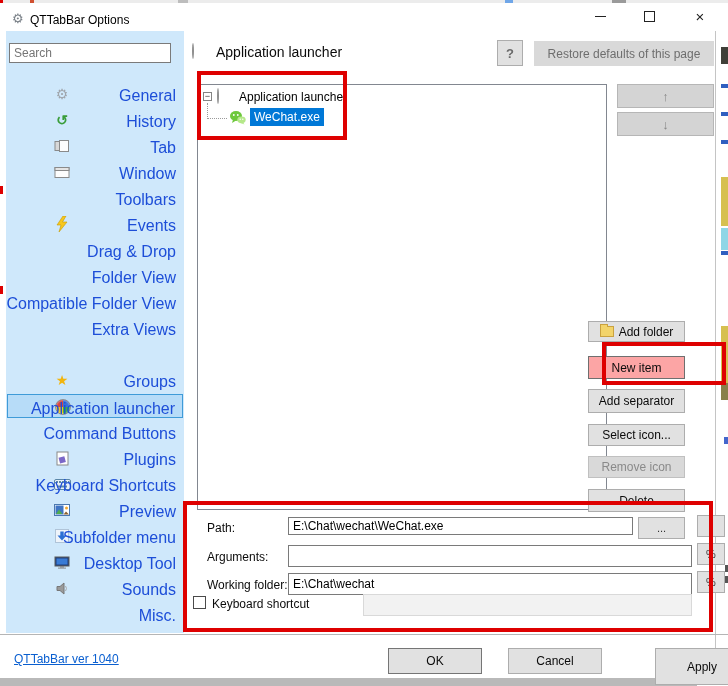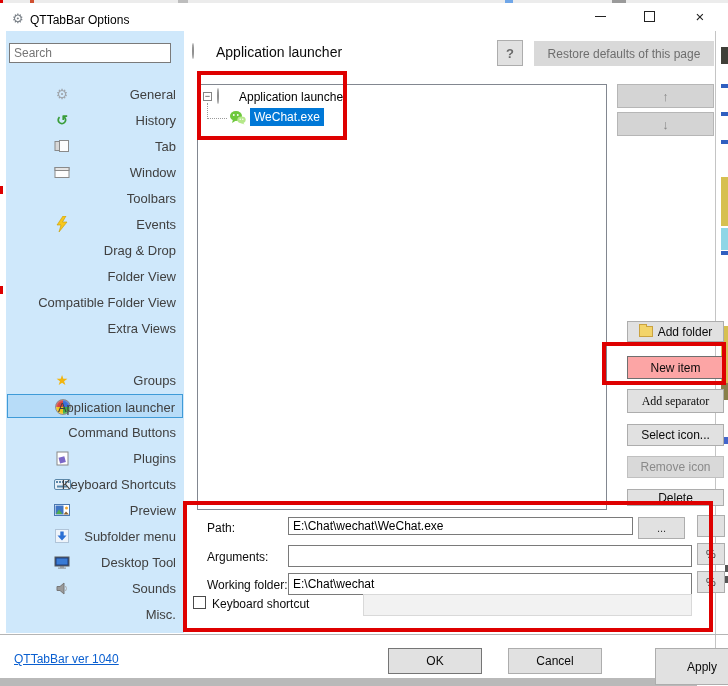--- a/index.html
+++ b/index.html
@@ -30,7 +30,7 @@
   .srow{left:7px;width:176px;height:24px;box-sizing:border-box;}
   .srow.sel{background:#b7dcf8;border:1px solid #3f9bd8;}
   .sicon{position:absolute;left:44px;top:0;width:22px;height:24px;display:flex;align-items:center;justify-content:center;}
-  .slabel{position:absolute;right:7px;top:5px;font-size:13px;color:#404040;white-space:nowrap;}
+  .slabel{position:absolute;right:7px;top:5px;font-size:16px;color:#1d4ed8;white-space:nowrap;}
   .glyph-gear{font-size:14px;color:#a0a6ad;}
   .glyph-hist{font-size:14px;font-weight:bold;color:#3a9d3a;}
   .glyph-star{font-size:14px;color:#f2b50e;}

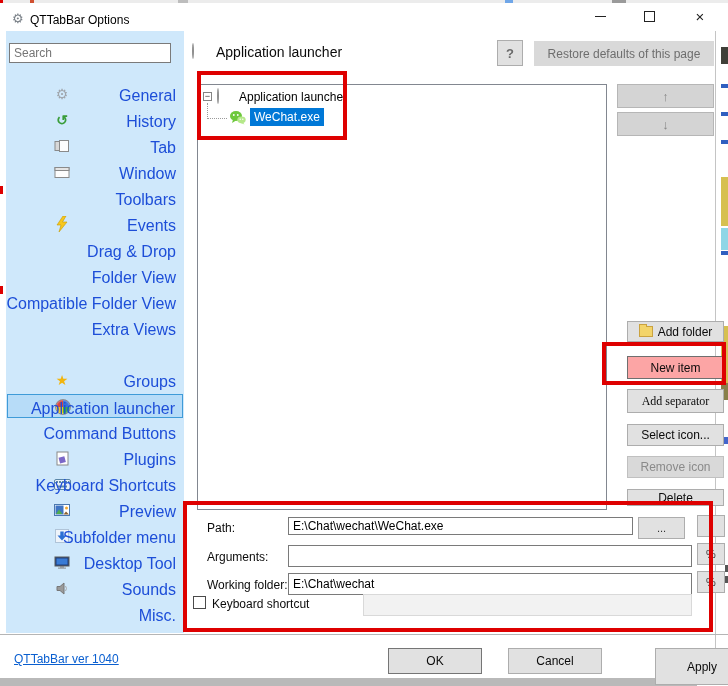--- a/index.html
+++ b/index.html
@@ -66,7 +66,7 @@
 
   
   .updown{left:617px;width:97px;height:24px;background:#d4d4d4;border:1px solid #b6b6b6;color:#858585;font-size:13px;}
-  .rbtn{left:627px;width:97px;}
+  .rbtn{left:588px;width:97px;}
   .folder-glyph{width:12px;height:9px;background:#f3d46a;border:1px solid #caa23f;position:relative;margin-right:5px;}
   .folder-glyph::before{content:"";position:absolute;left:-1px;top:-3px;width:6px;height:2px;
                         background:#f3d46a;border:1px solid #caa23f;border-bottom:none;}

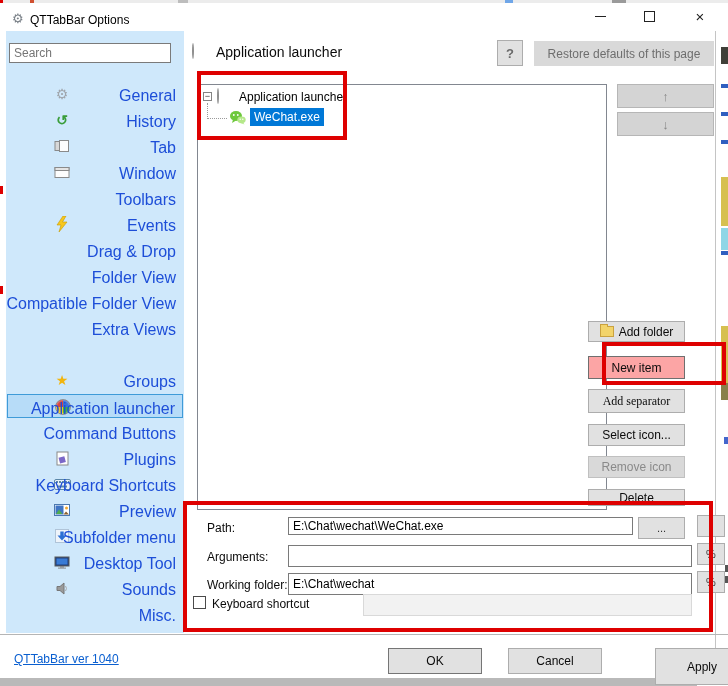--- a/index.html
+++ b/index.html
@@ -309,7 +309,7 @@
     <span>Add folder</span>
   </div>
   <div class="abs btn rbtn focusd" style="top:356px;height:23px;">New item</div>
-  <div class="abs btn rbtn" style="top:389px;height:24px;font-family:Liberation Serif, serif;">Add separator</div>
+  <div class="abs btn rbtn" style="top:389px;height:24px;">Add separator</div>
   <div class="abs btn rbtn" style="top:424px;height:22px;">Select icon...</div>
   <div class="abs btn rbtn disabled" style="top:456px;height:22px;">Remove icon</div>
   <div class="abs btn rbtn" style="top:489px;height:17px;">Delete</div>

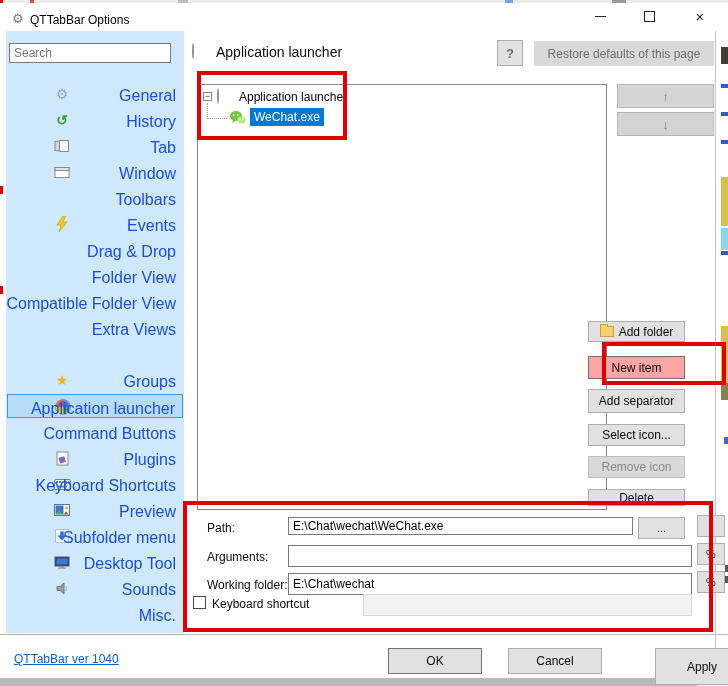--- a/index.html
+++ b/index.html
@@ -312,7 +312,7 @@
   <div class="abs btn rbtn" style="top:389px;height:24px;">Add separator</div>
   <div class="abs btn rbtn" style="top:424px;height:22px;">Select icon...</div>
   <div class="abs btn rbtn disabled" style="top:456px;height:22px;">Remove icon</div>
-  <div class="abs btn rbtn" style="top:489px;height:17px;">Delete</div>
+  <div class="abs btn rbtn" style="top:489px;height:23px;">Delete</div>
 
   <span class="abs flabel" style="top:521px;">Path:</span>
   <input class="abs tinput" style="left: 288px; top: 517px; width: 345px; height: 18px;" value="E:\Chat\wechat\WeChat.exe">

